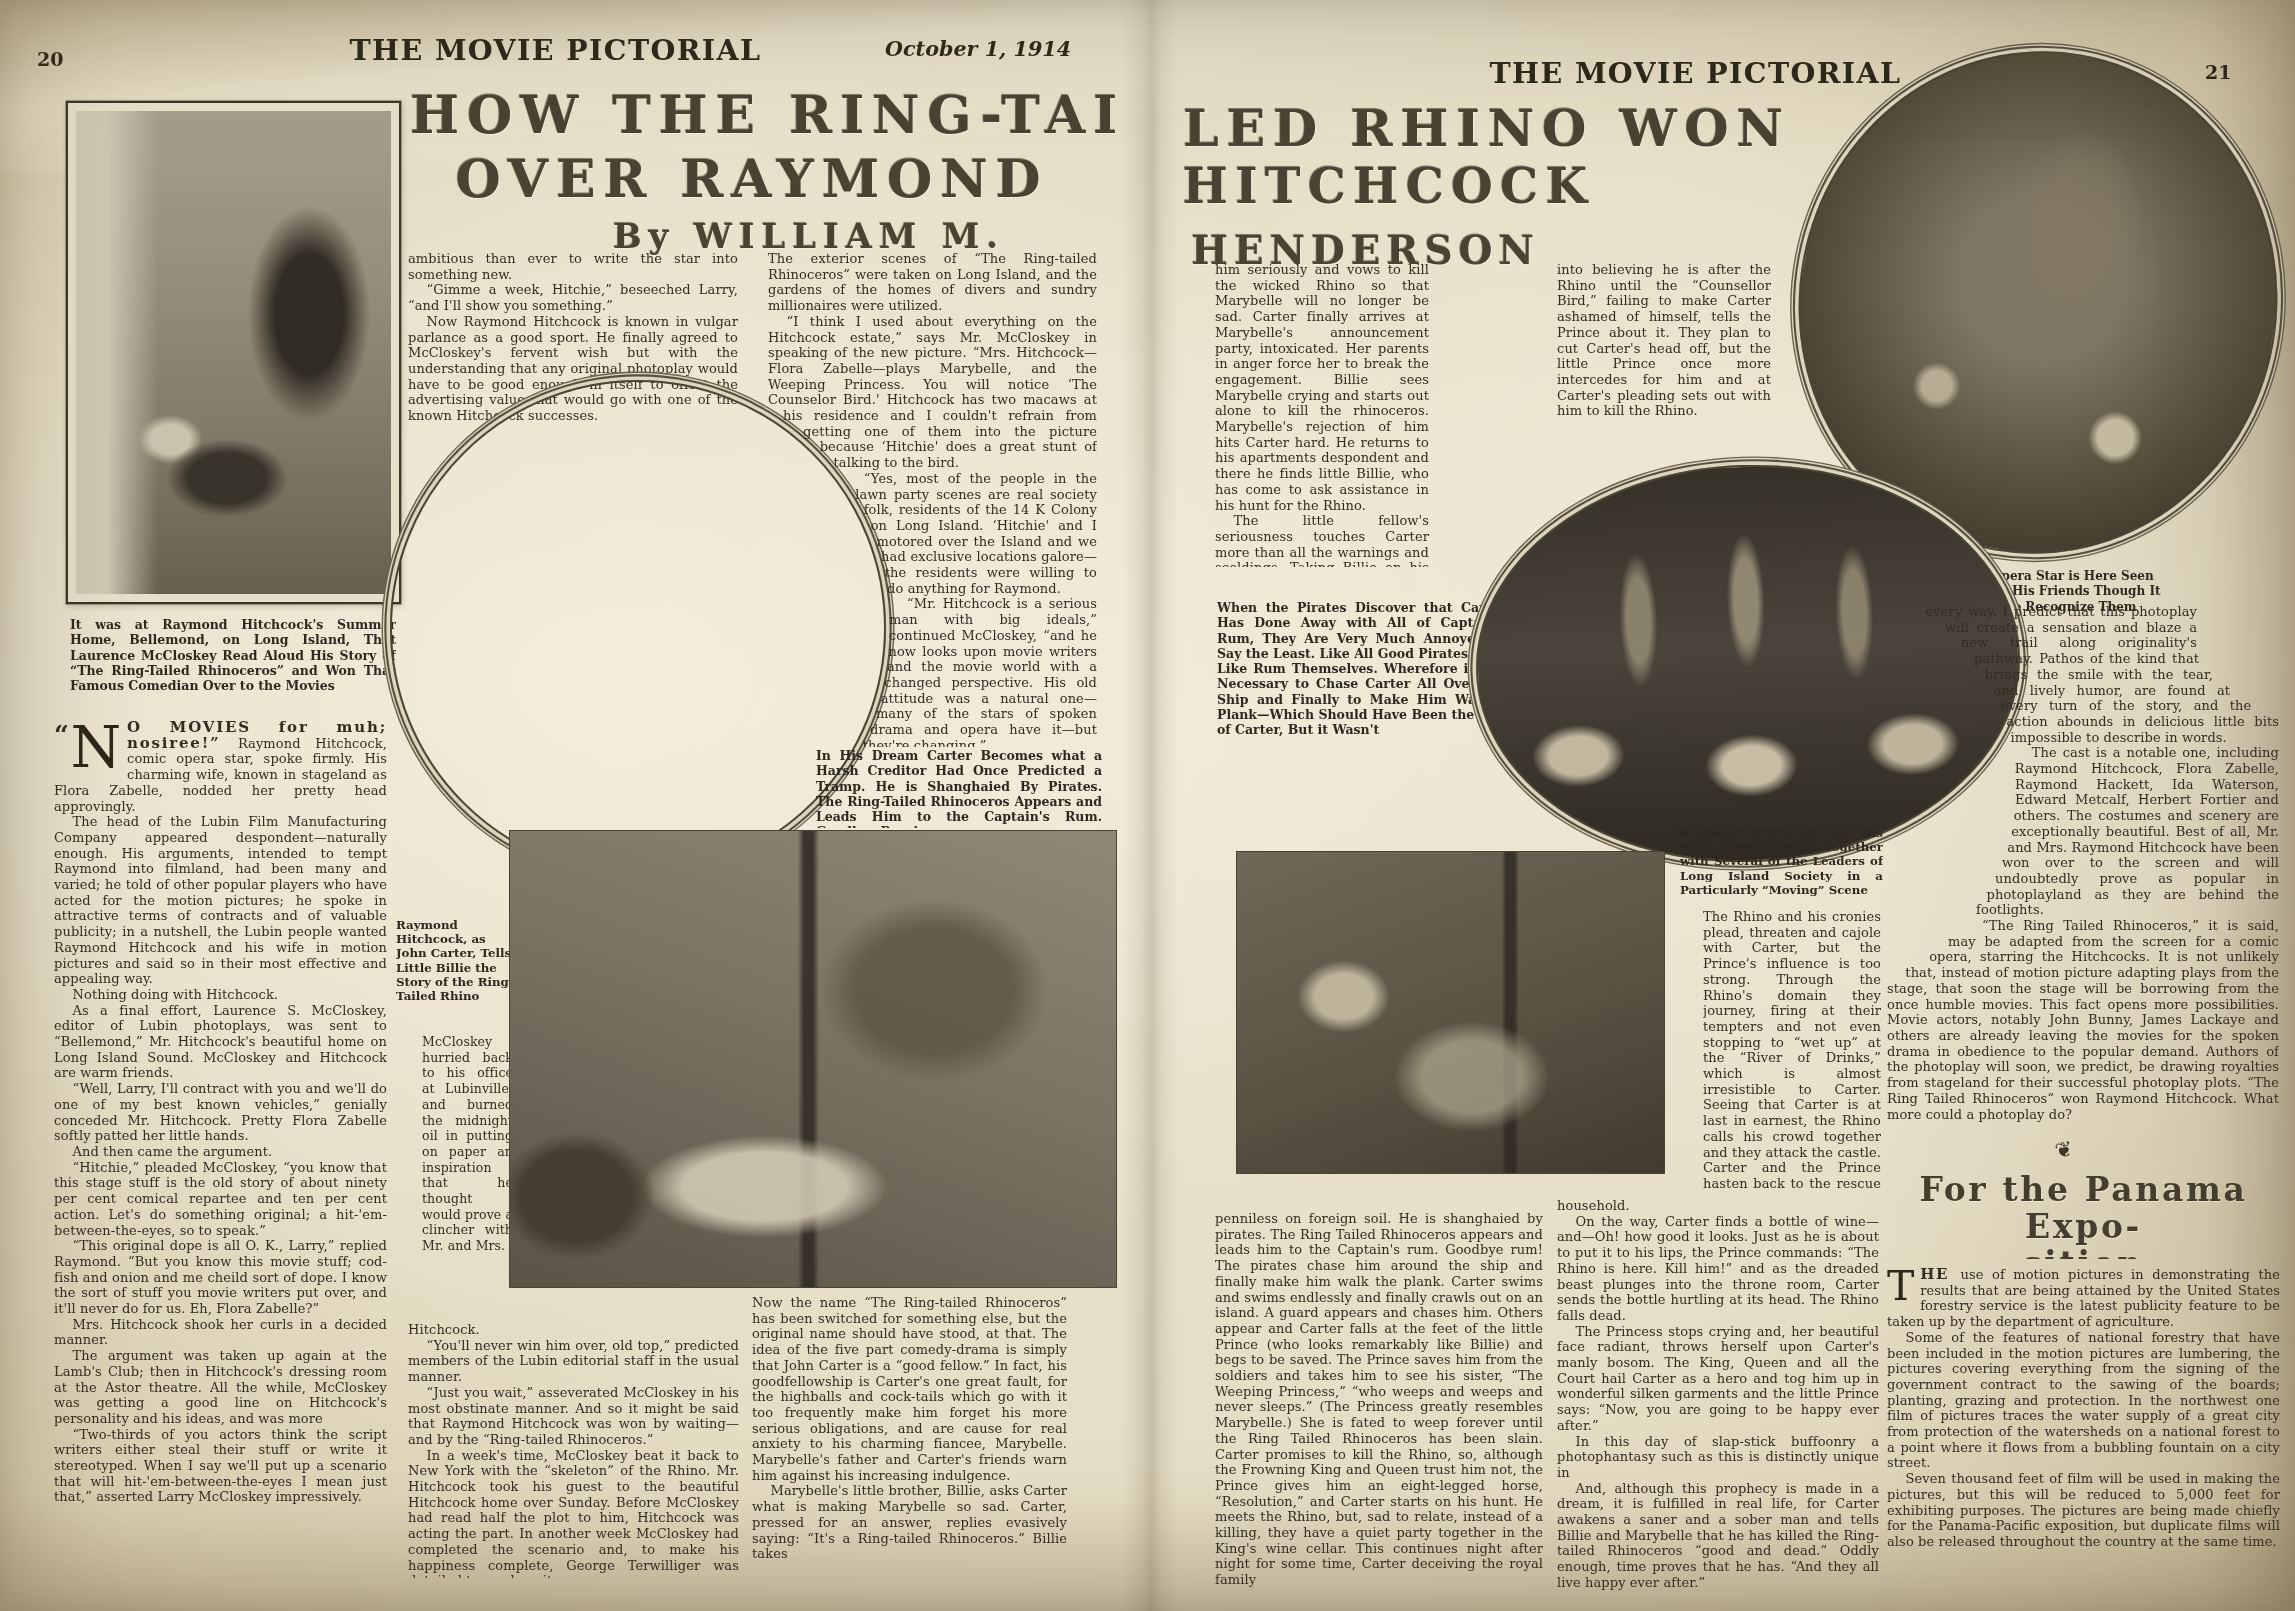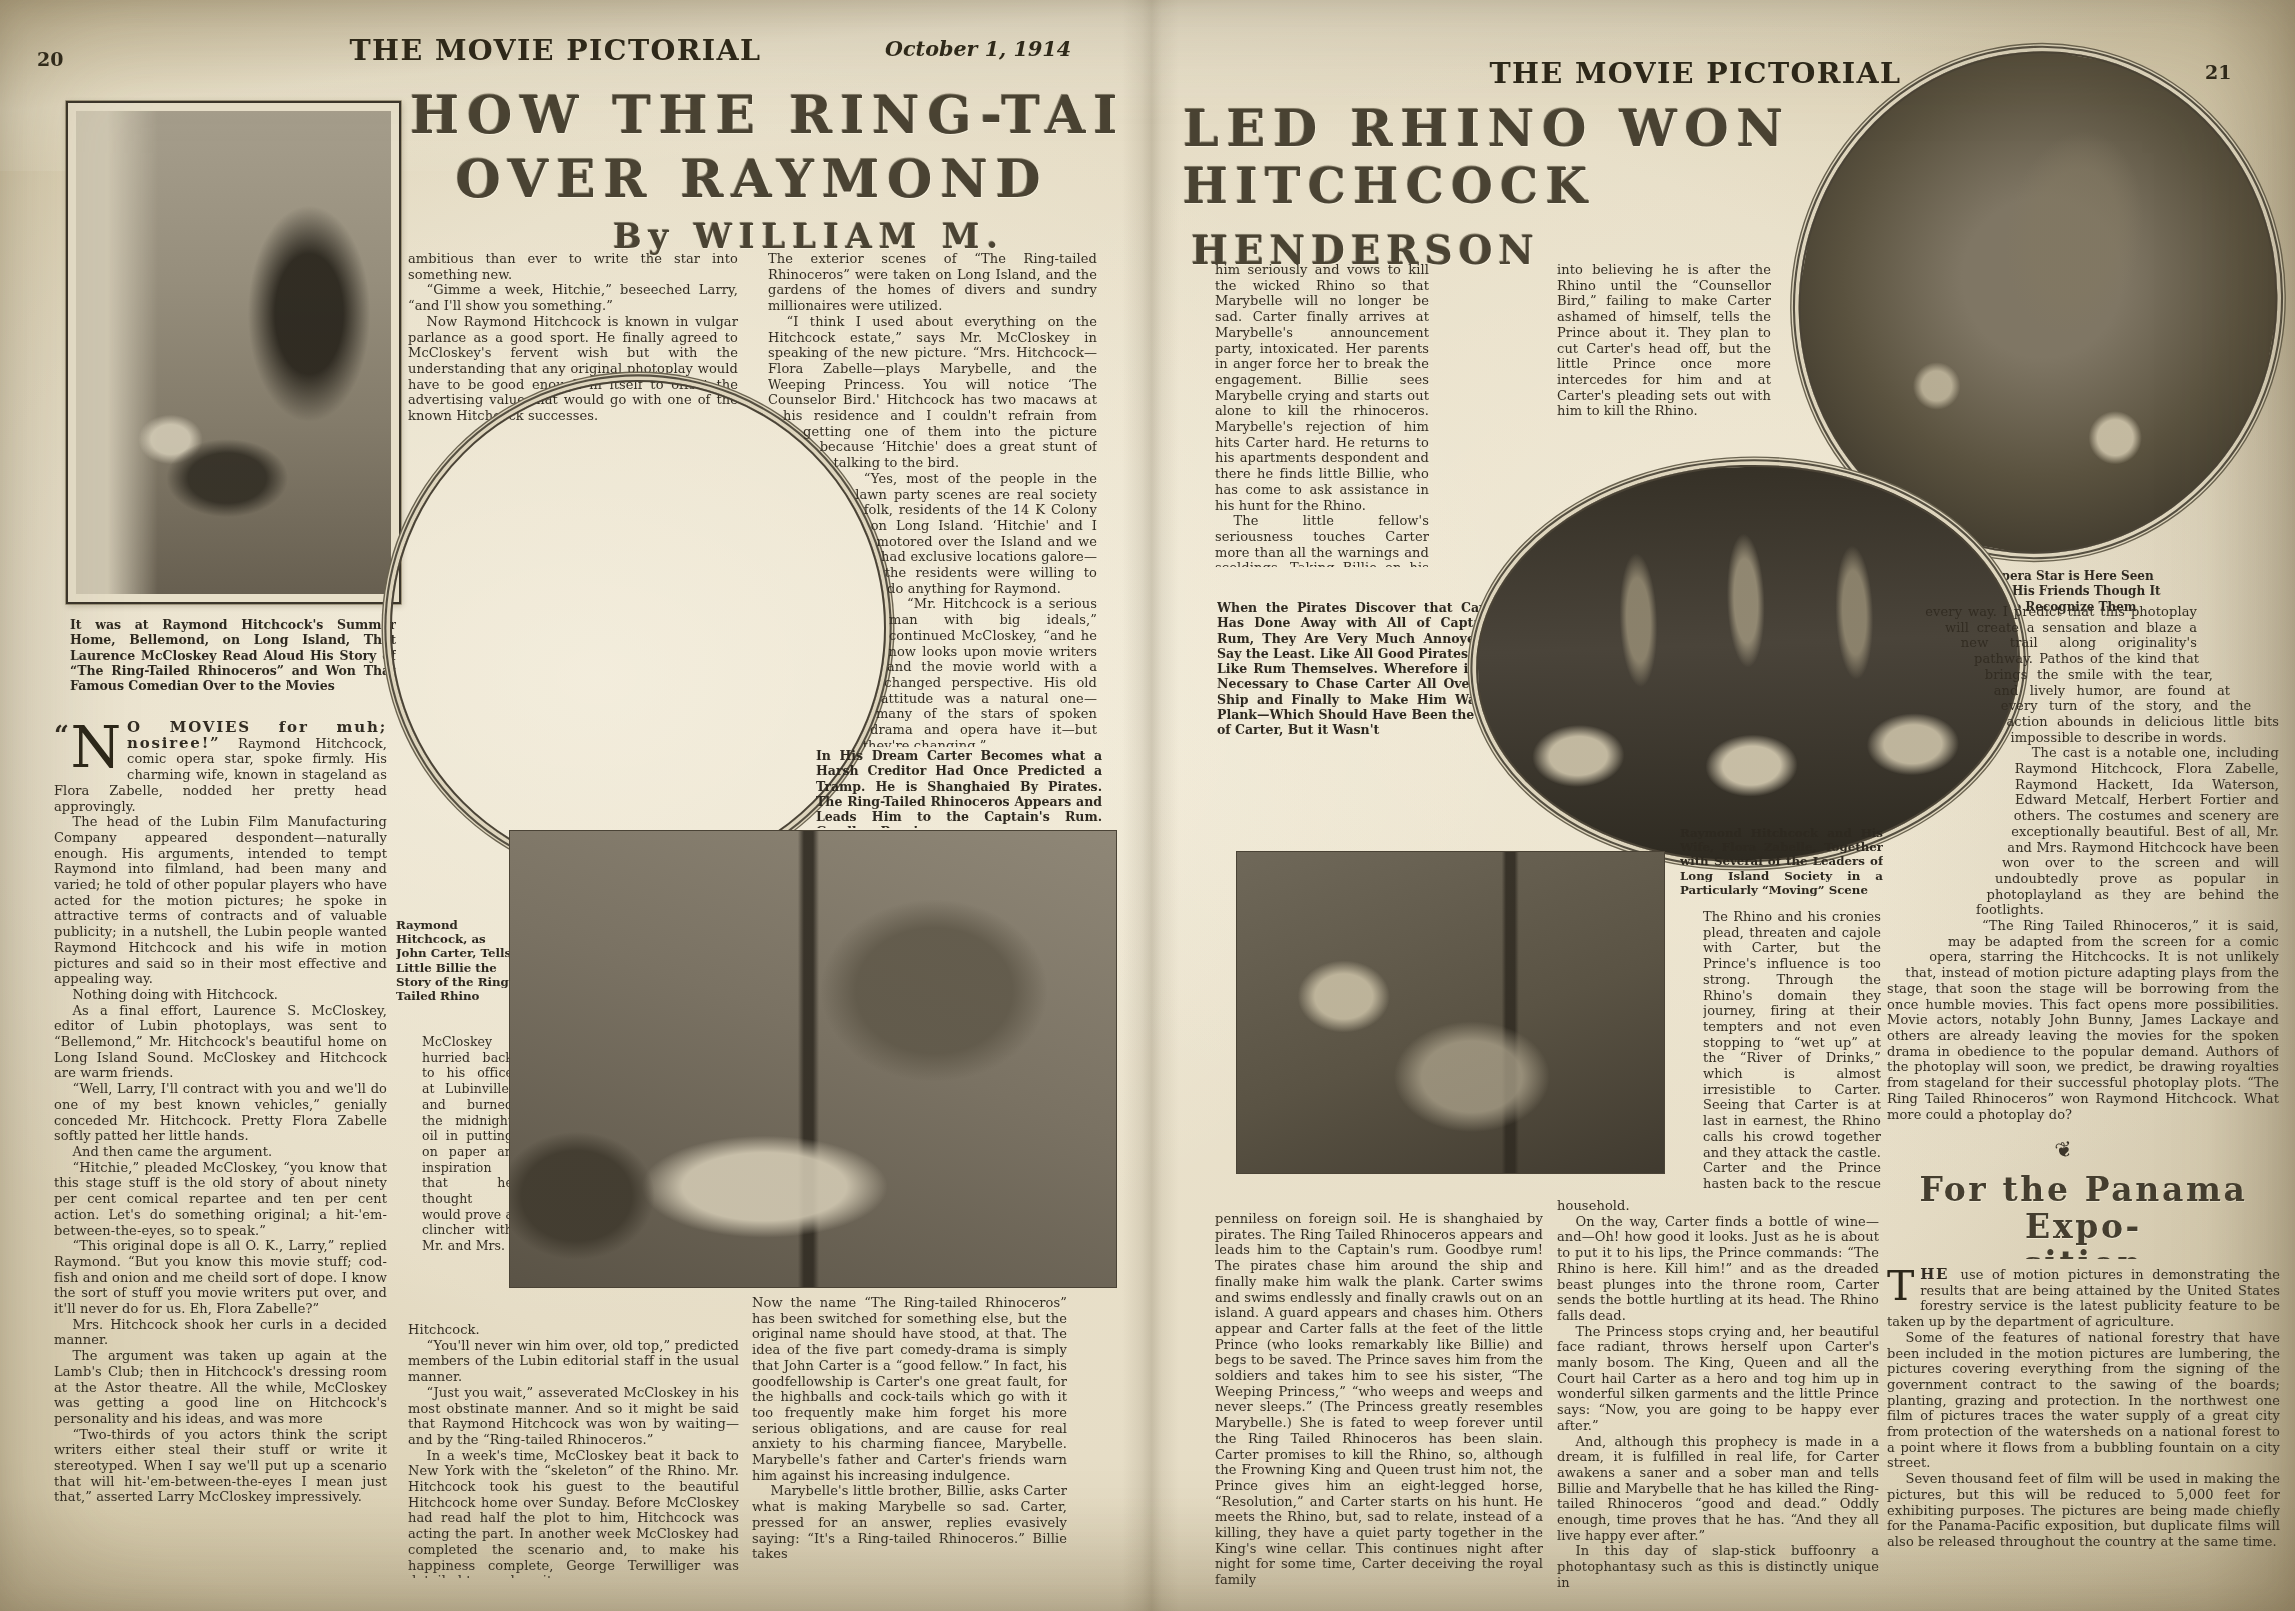--- a/index.html
+++ b/index.html
@@ -199,8 +199,8 @@
     <p class="para noindent">household.</p>
     <p class="para">On the way, Carter finds a bottle of wine—and—Oh! how good it looks. Just as he is about to put it to his lips, the Prince commands: “The Rhino is here. Kill him!” and as the dreaded beast plunges into the throne room, Carter sends the bottle hurtling at its head. The Rhino falls dead.</p>
     <p class="para">The Princess stops crying and, her beautiful face radiant, throws herself upon Carter's manly bosom. The King, Queen and all the Court hail Carter as a hero and tog him up in wonderful silken garments and the little Prince says: “Now, you are going to be happy ever after.”</p>
+    <p class="para">In this day of slap-stick buffoonry a photophantasy such as this is distinctly unique in</p>
     <p class="para">And, although this prophecy is made in a dream, it is fulfilled in real life, for Carter awakens a saner and a sober man and tells Billie and Marybelle that he has killed the Ring-tailed Rhinoceros “good and dead.” Oddly enough, time proves that he has. “And they all live happy ever after.”</p>
-    <p class="para">In this day of slap-stick buffoonry a photophantasy such as this is distinctly unique in</p>
   </div>
 
   <div class="fleuron" style="left:2055px;top:1137px;">❦</div>

